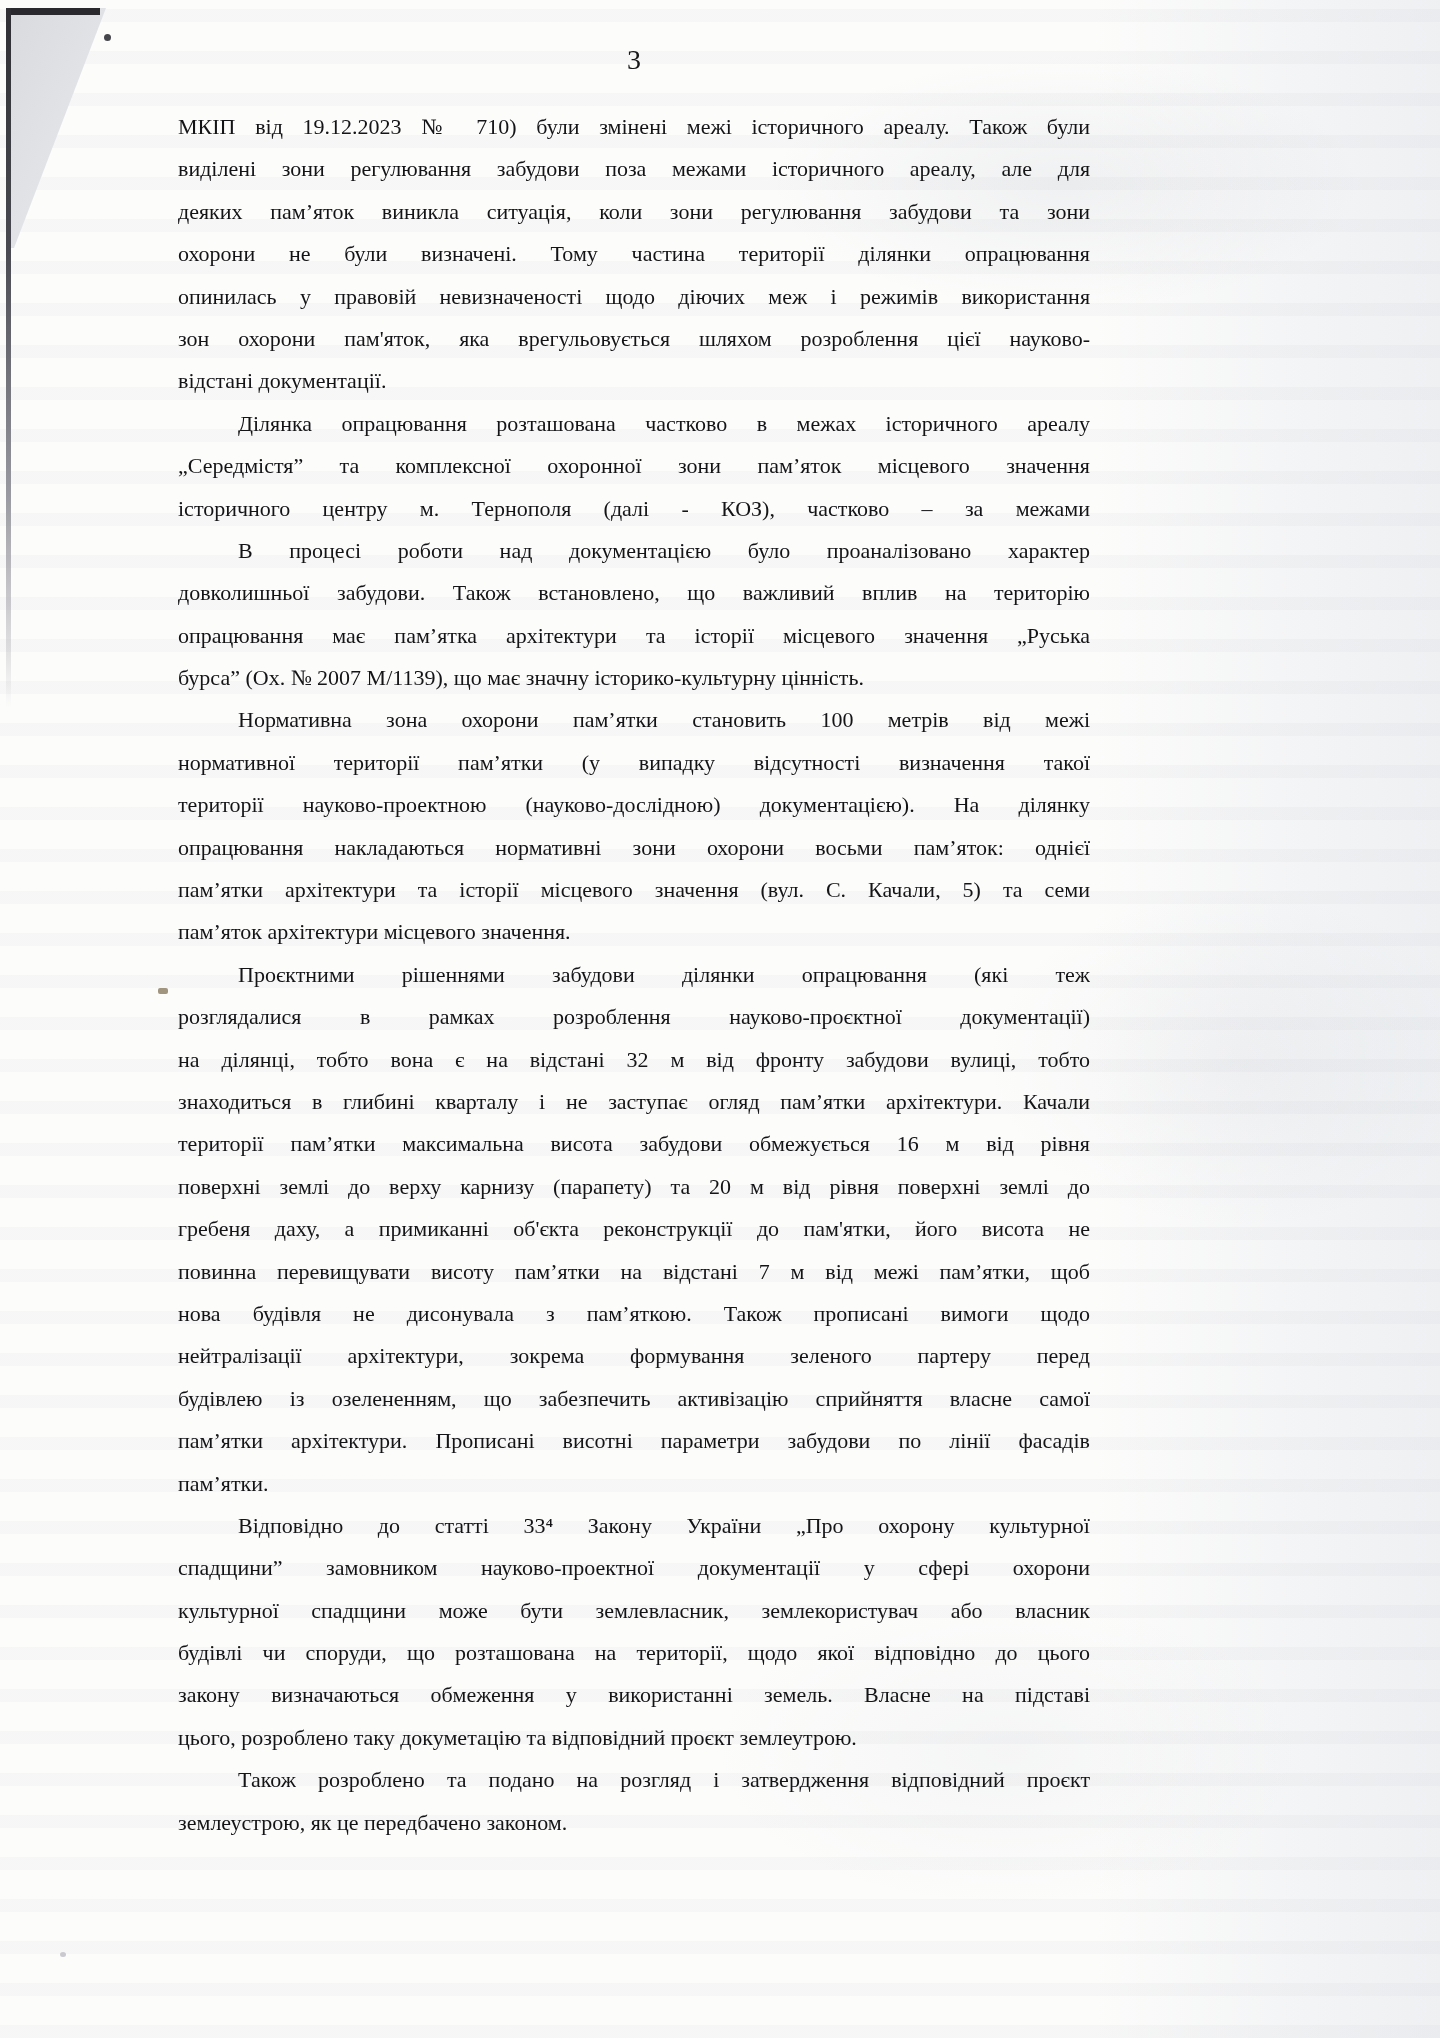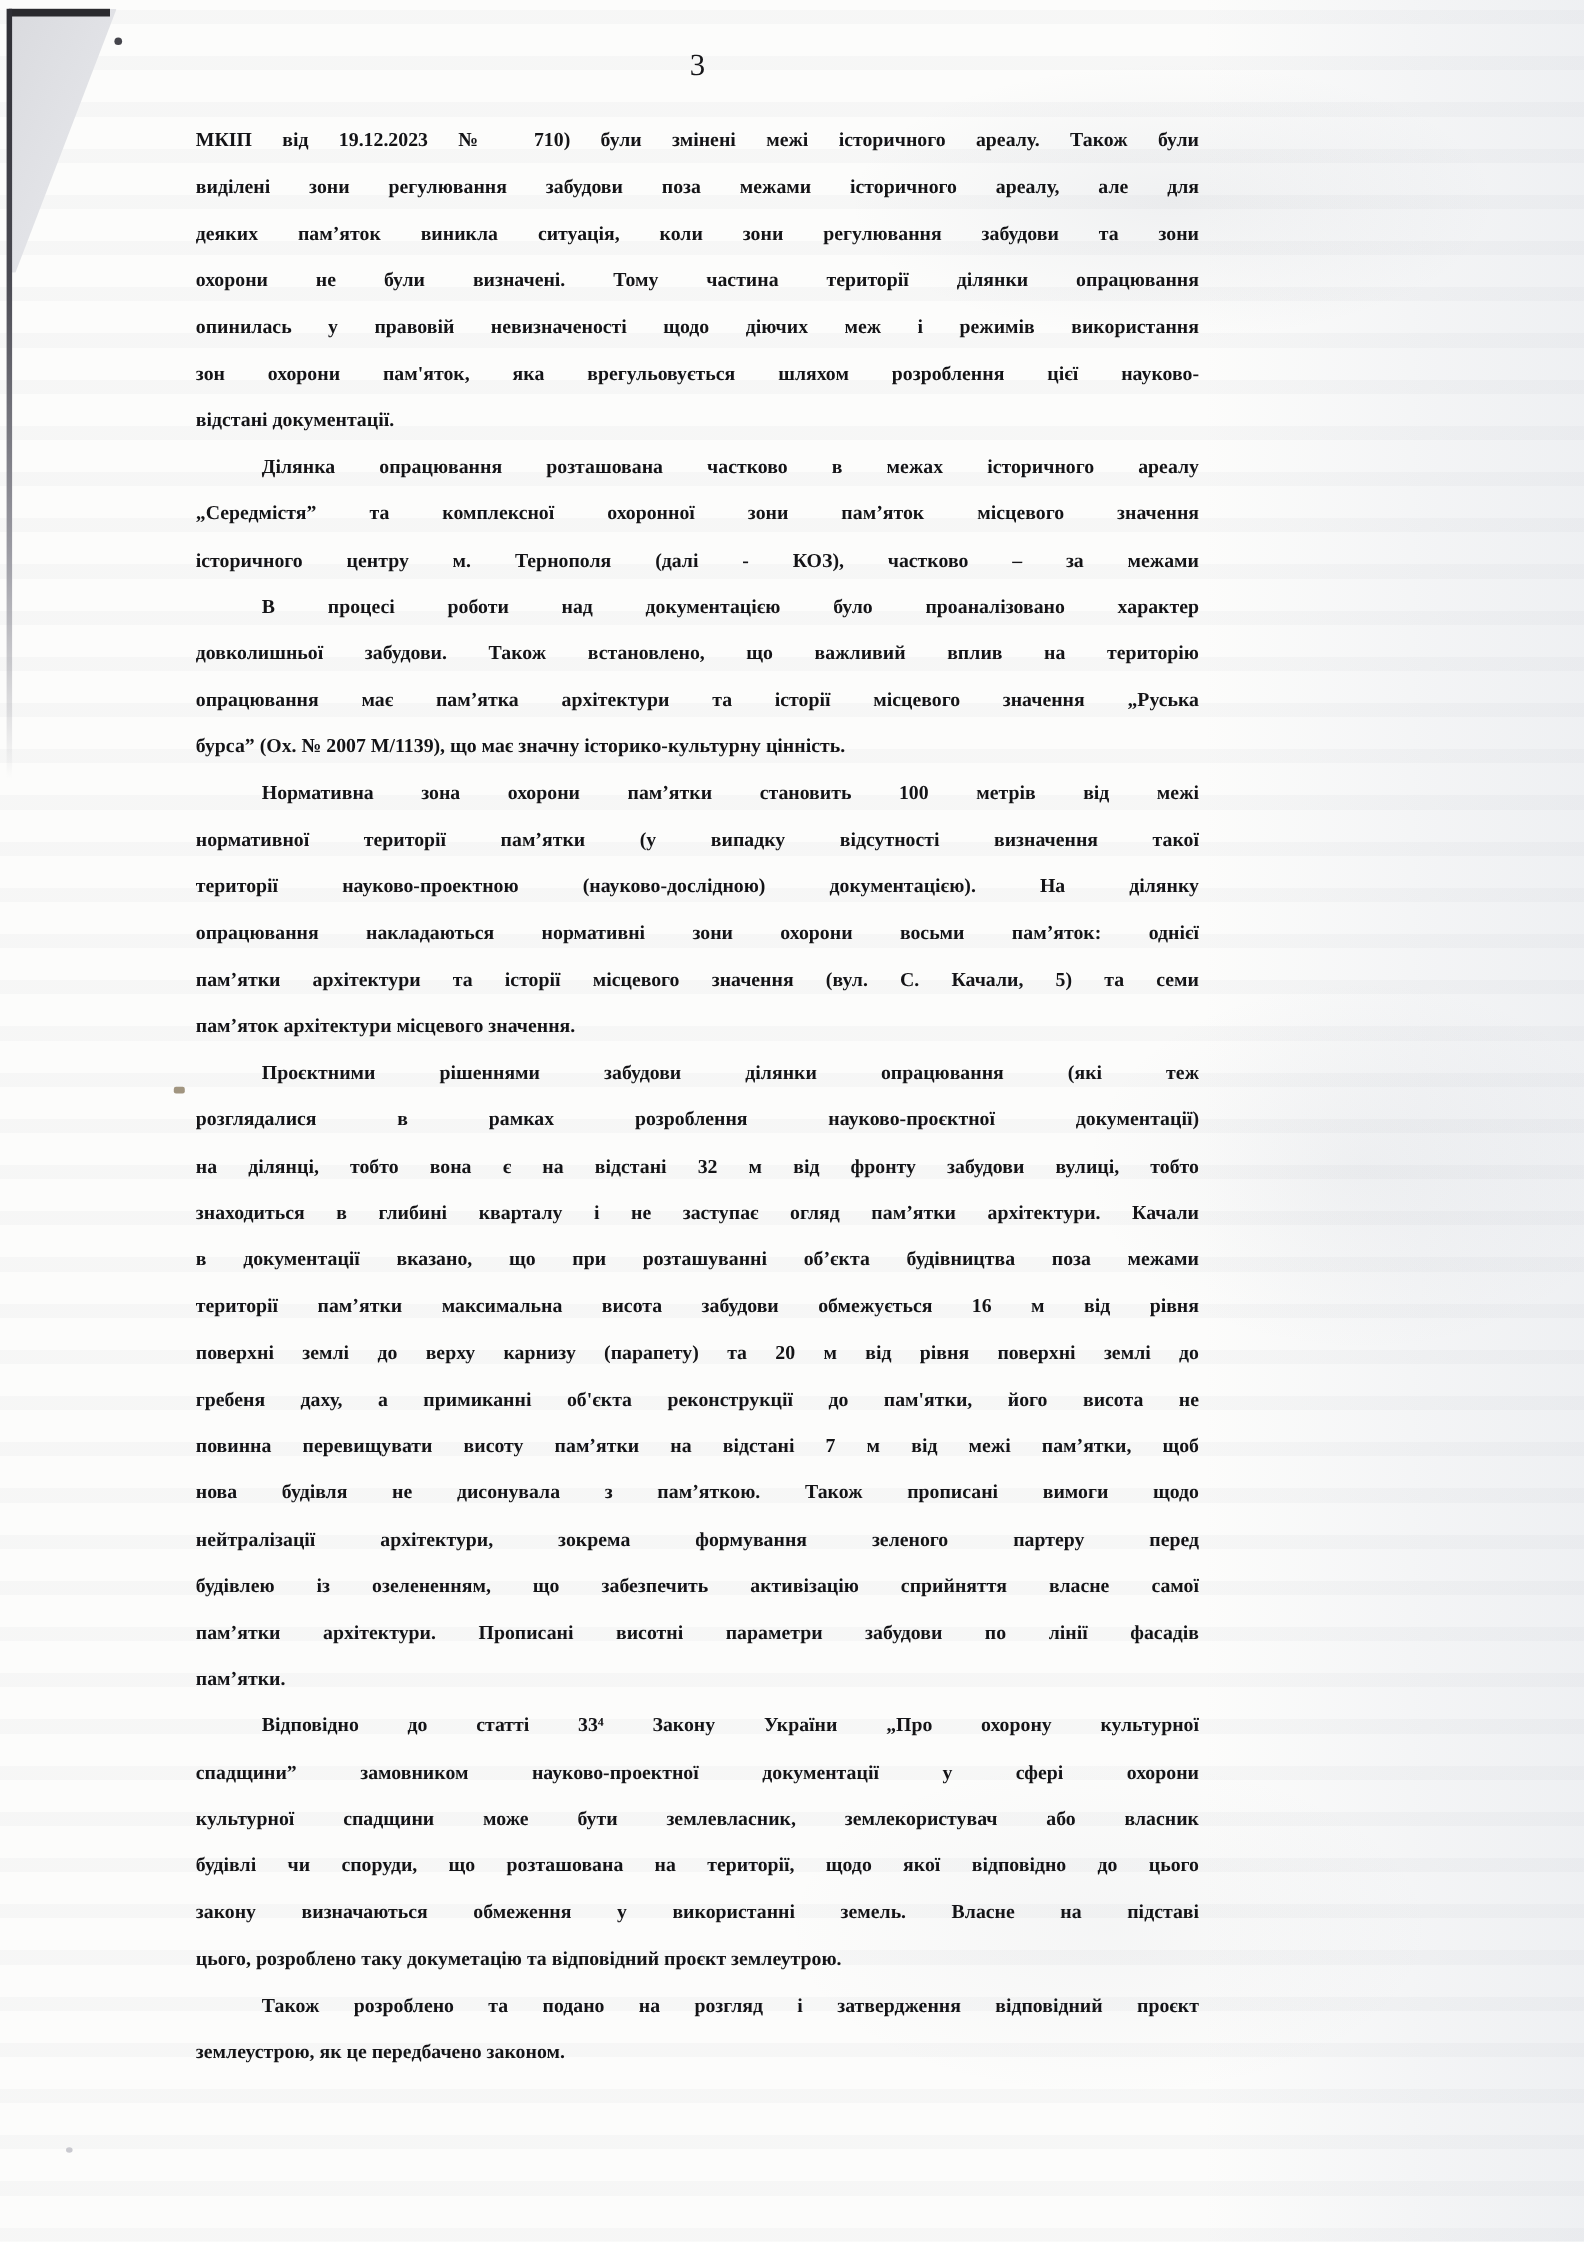--- a/index.html
+++ b/index.html
@@ -54,7 +54,7 @@
   }
   .text-block{
     position:absolute;left:178px;top:106px;width:912px;
-    font-size:18px;color:#141417;font-weight:bold;
+    font-size:22px;color:#141417;
   }
   .line{
     height:42.4px;line-height:42.4px;

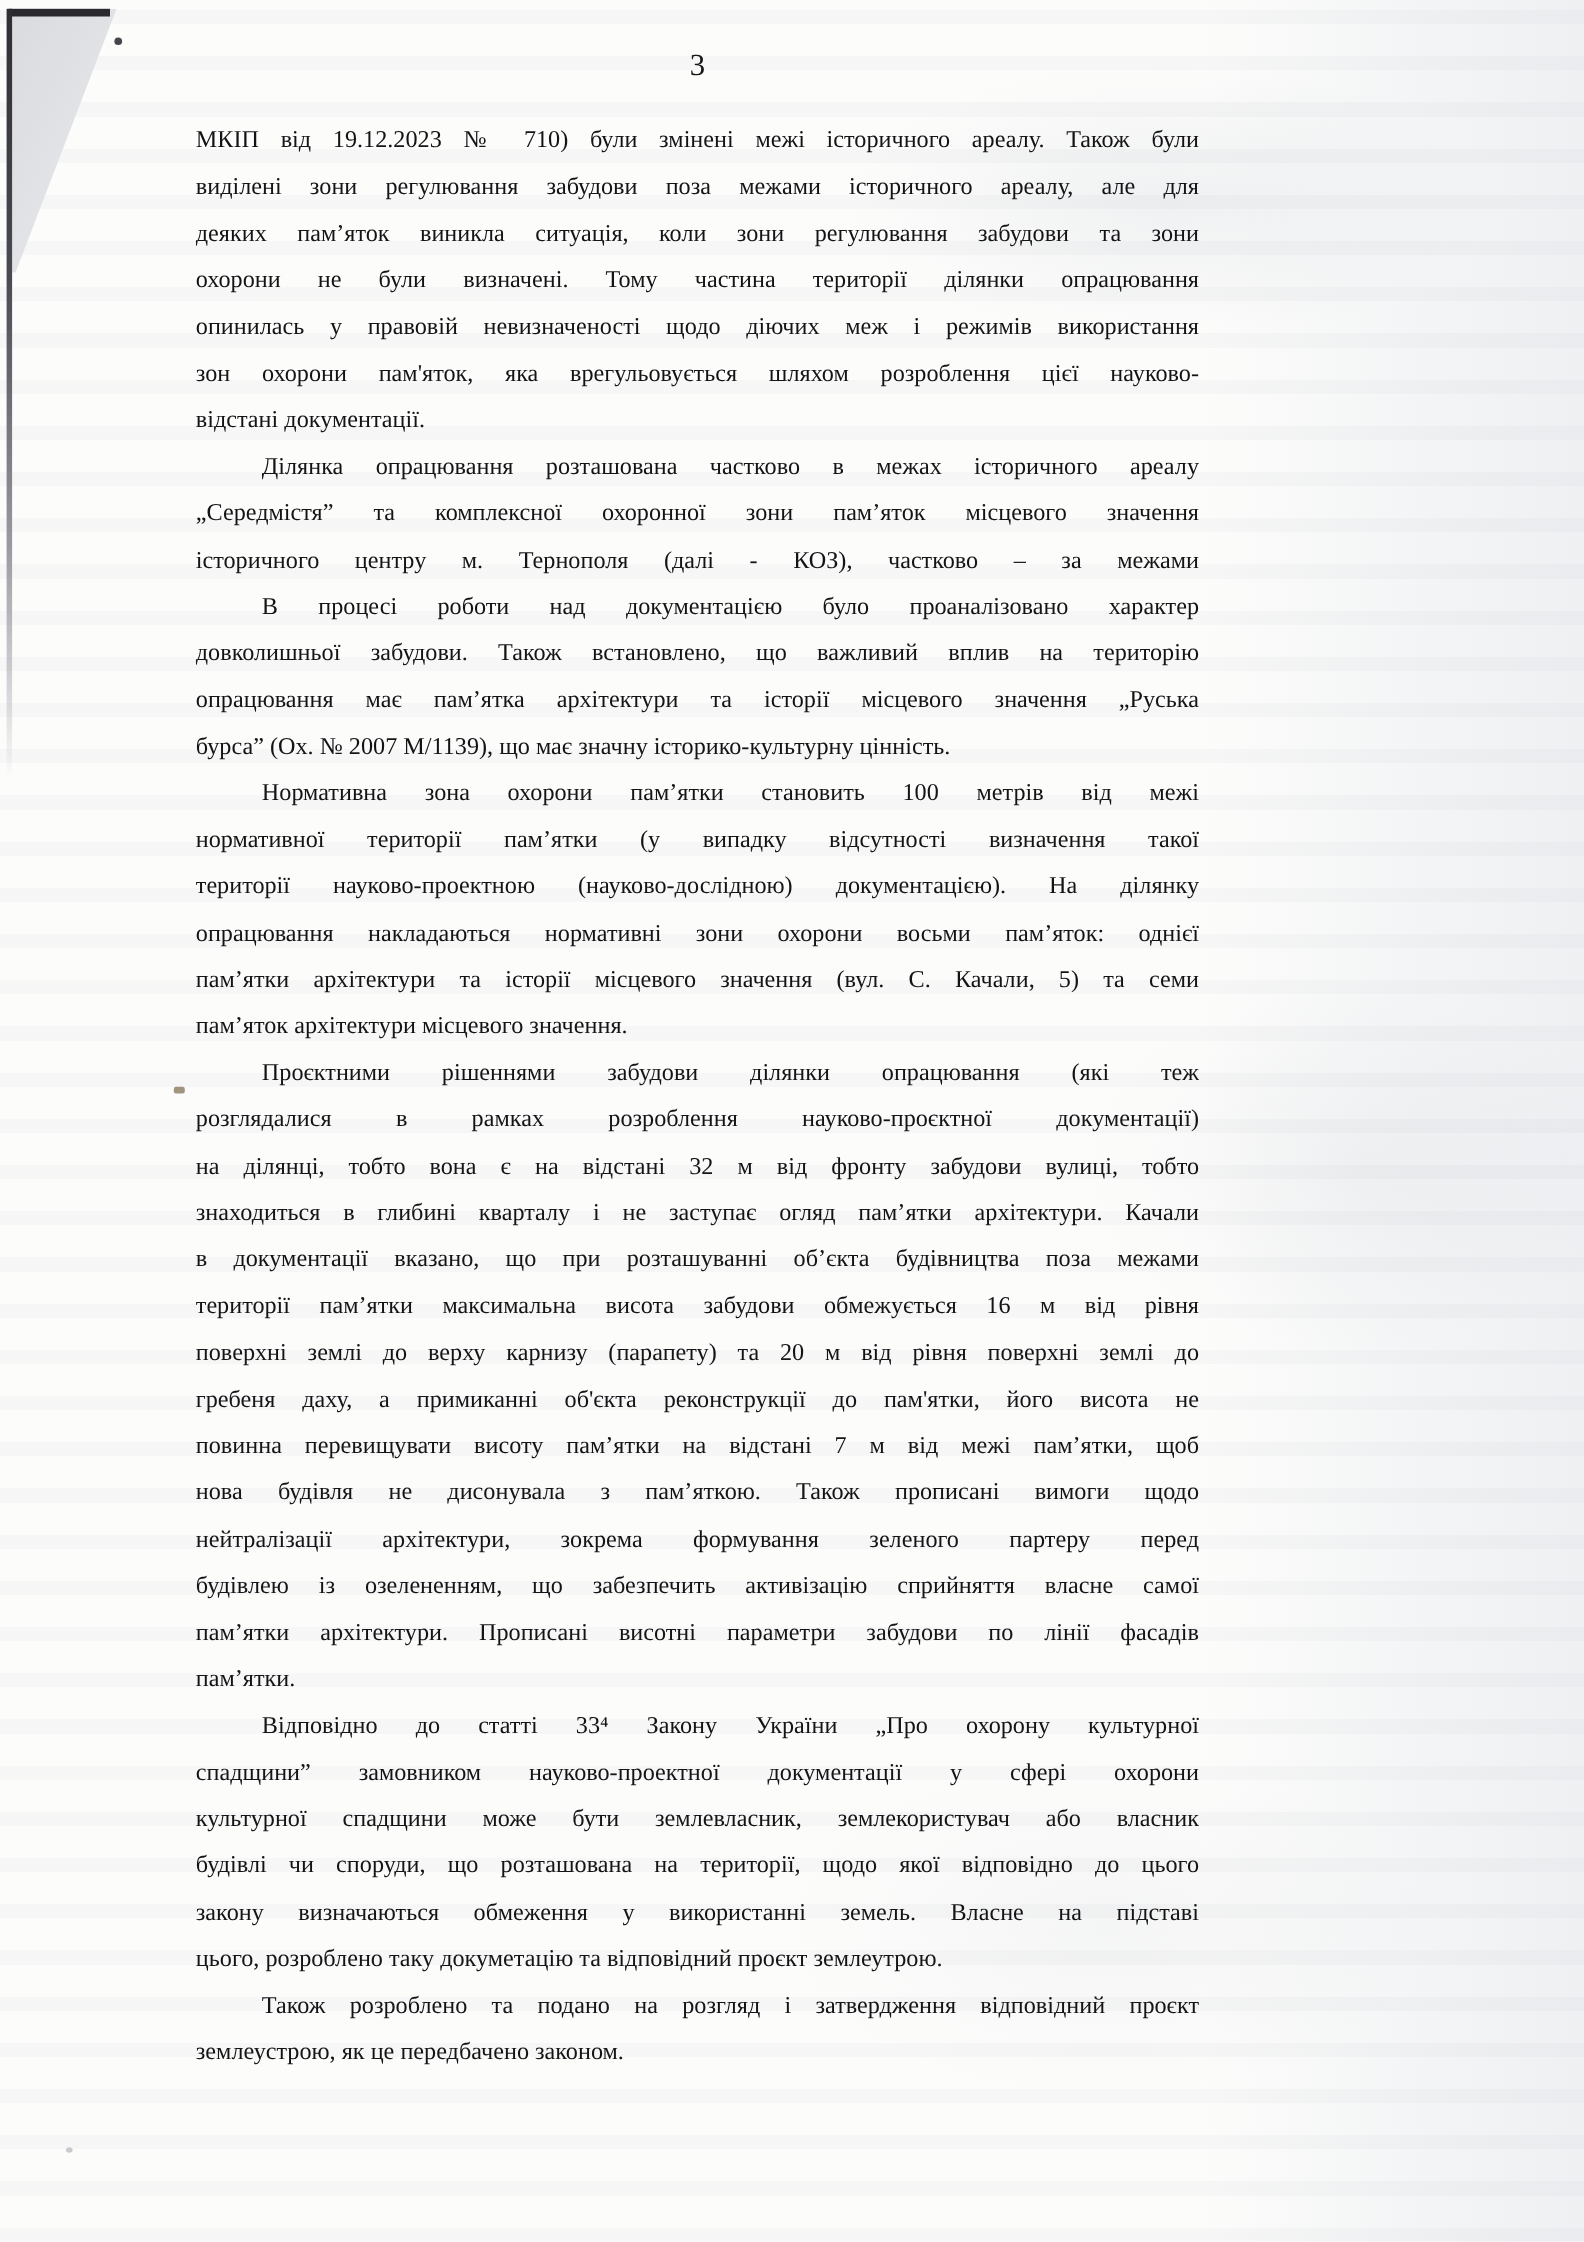--- a/index.html
+++ b/index.html
@@ -110,7 +110,6 @@
       <div class="line">розглядалися в рамках розроблення науково-проєктної документації)</div>
       <div class="line">на ділянці, тобто вона є на відстані 32 м від фронту забудови вулиці, тобто</div>
       <div class="line">знаходиться в глибині кварталу і не заступає огляд пам’ятки архітектури. Качали</div>
-      <div class="line">в документації вказано, що при розташуванні об’єкта будівництва поза межами</div>
       <div class="line">території пам’ятки максимальна висота забудови обмежується 16 м від рівня</div>
       <div class="line">поверхні землі до верху карнизу (парапету) та 20 м від рівня поверхні землі до</div>
       <div class="line">гребеня даху, а примиканні об'єкта реконструкції до пам'ятки, його висота не</div>

